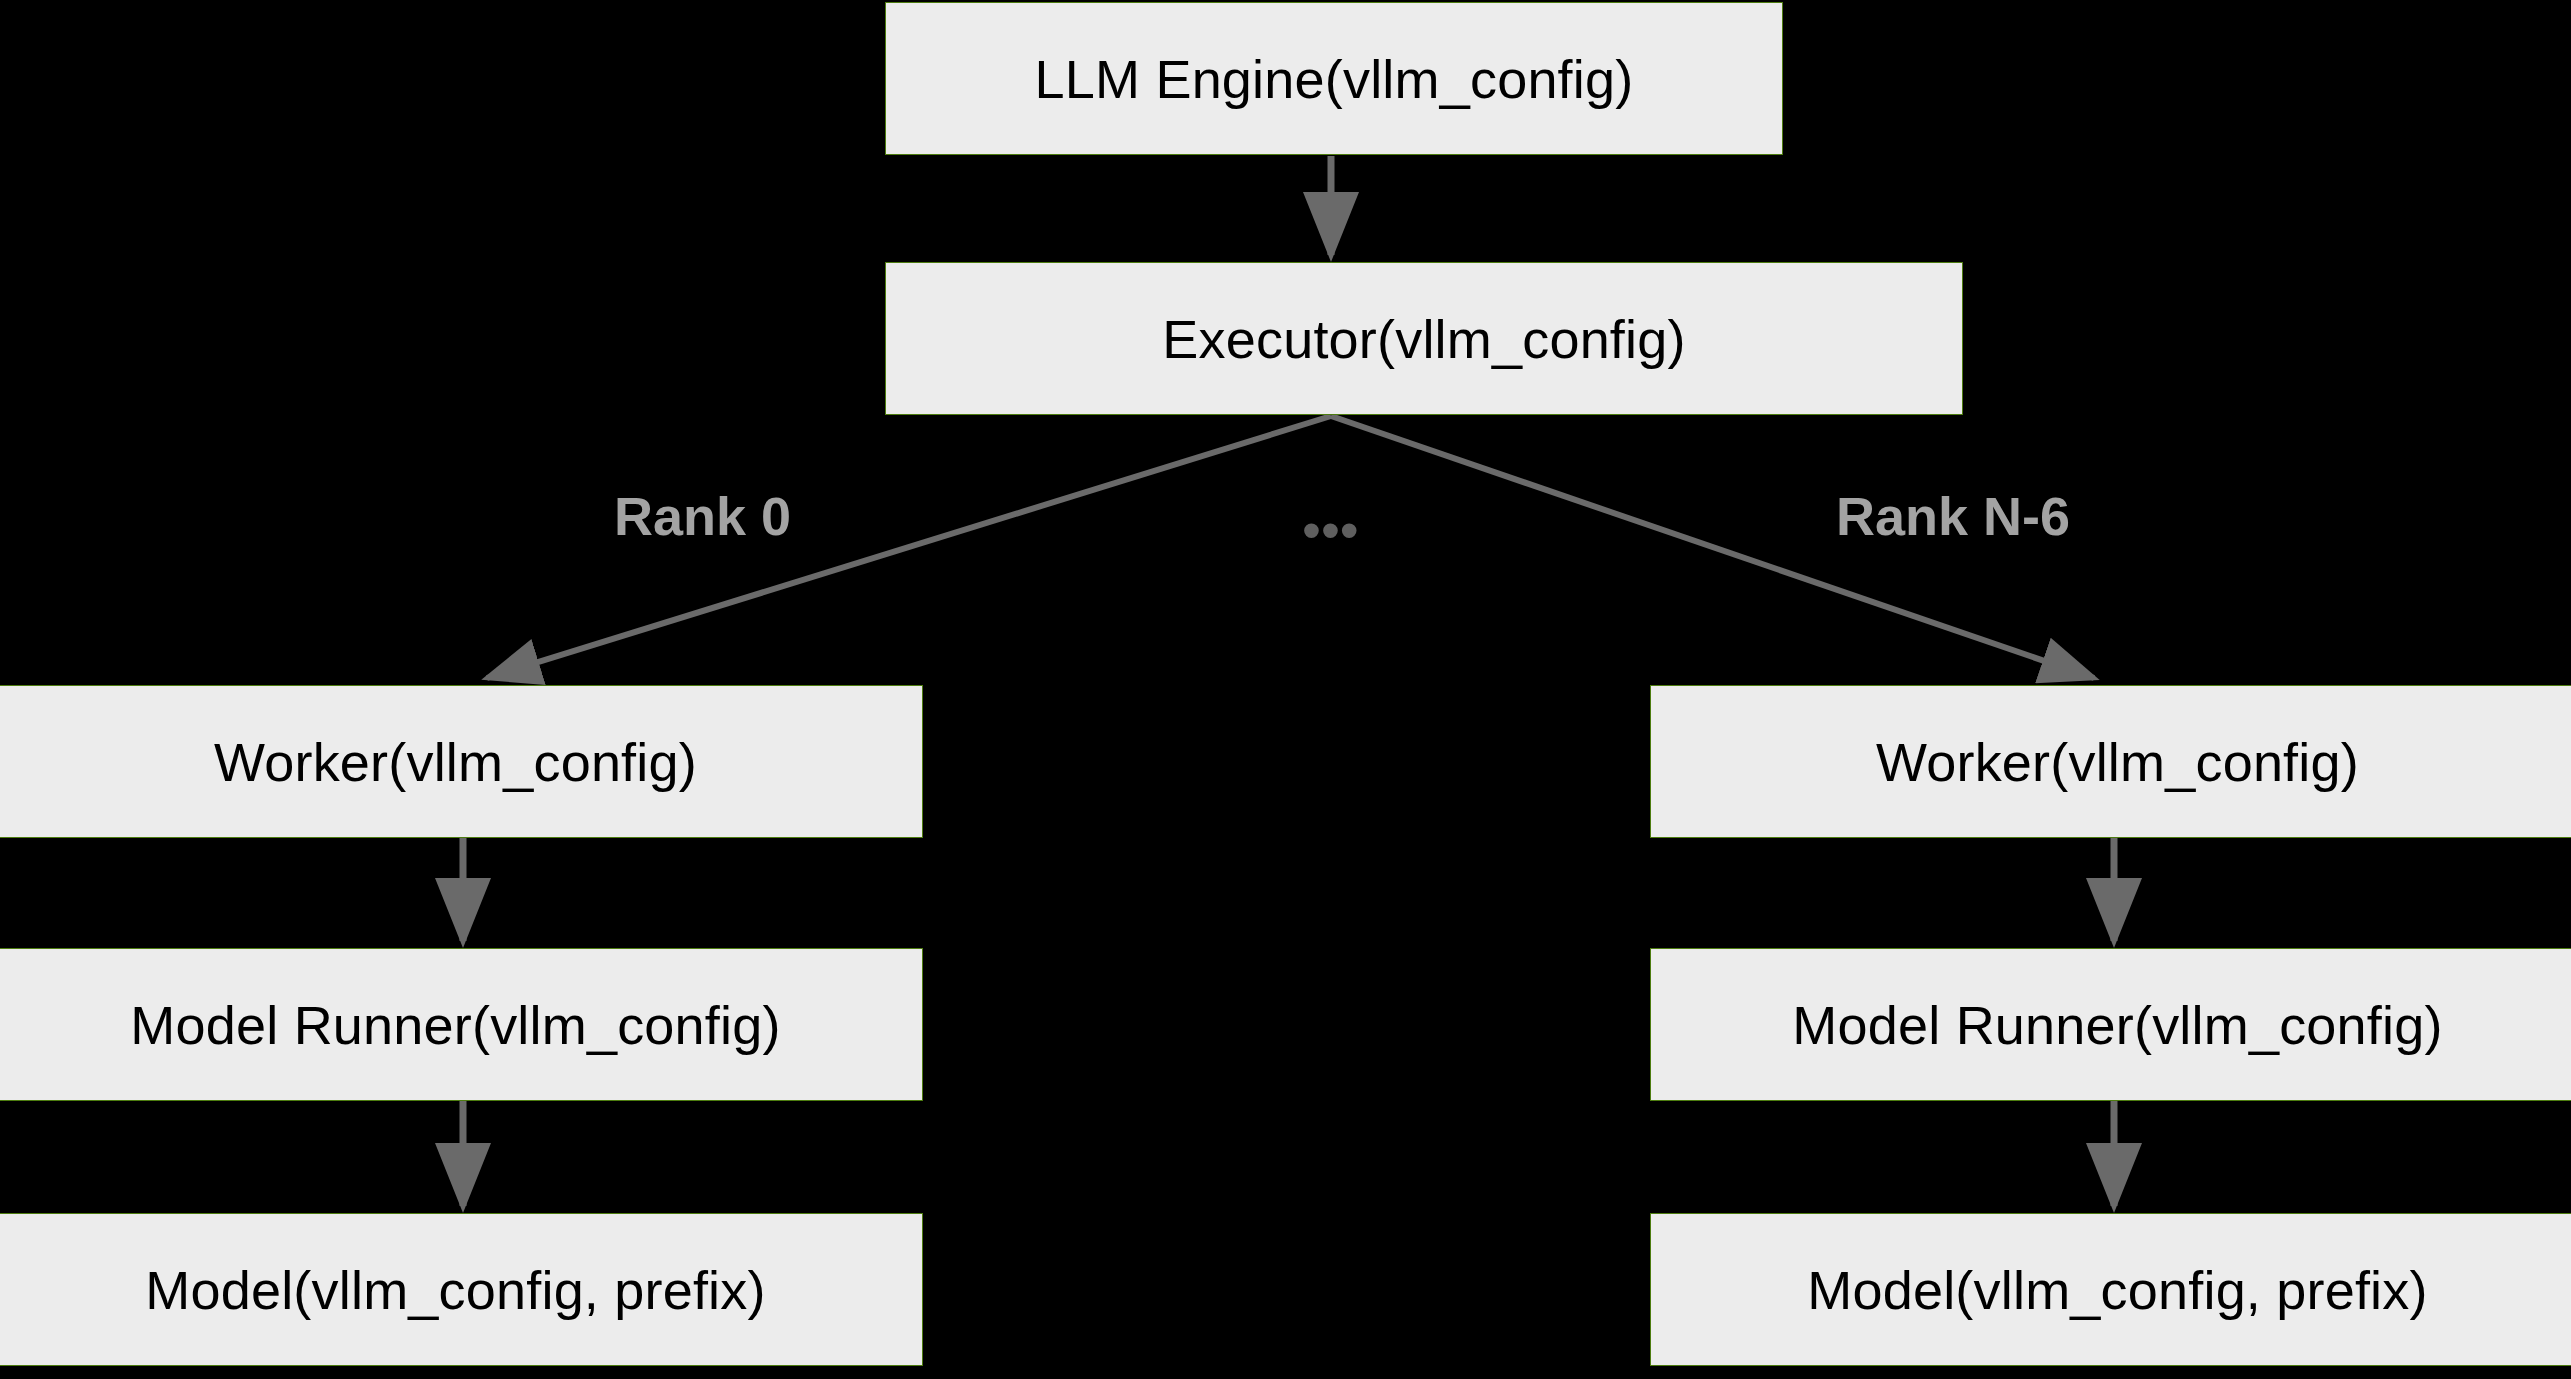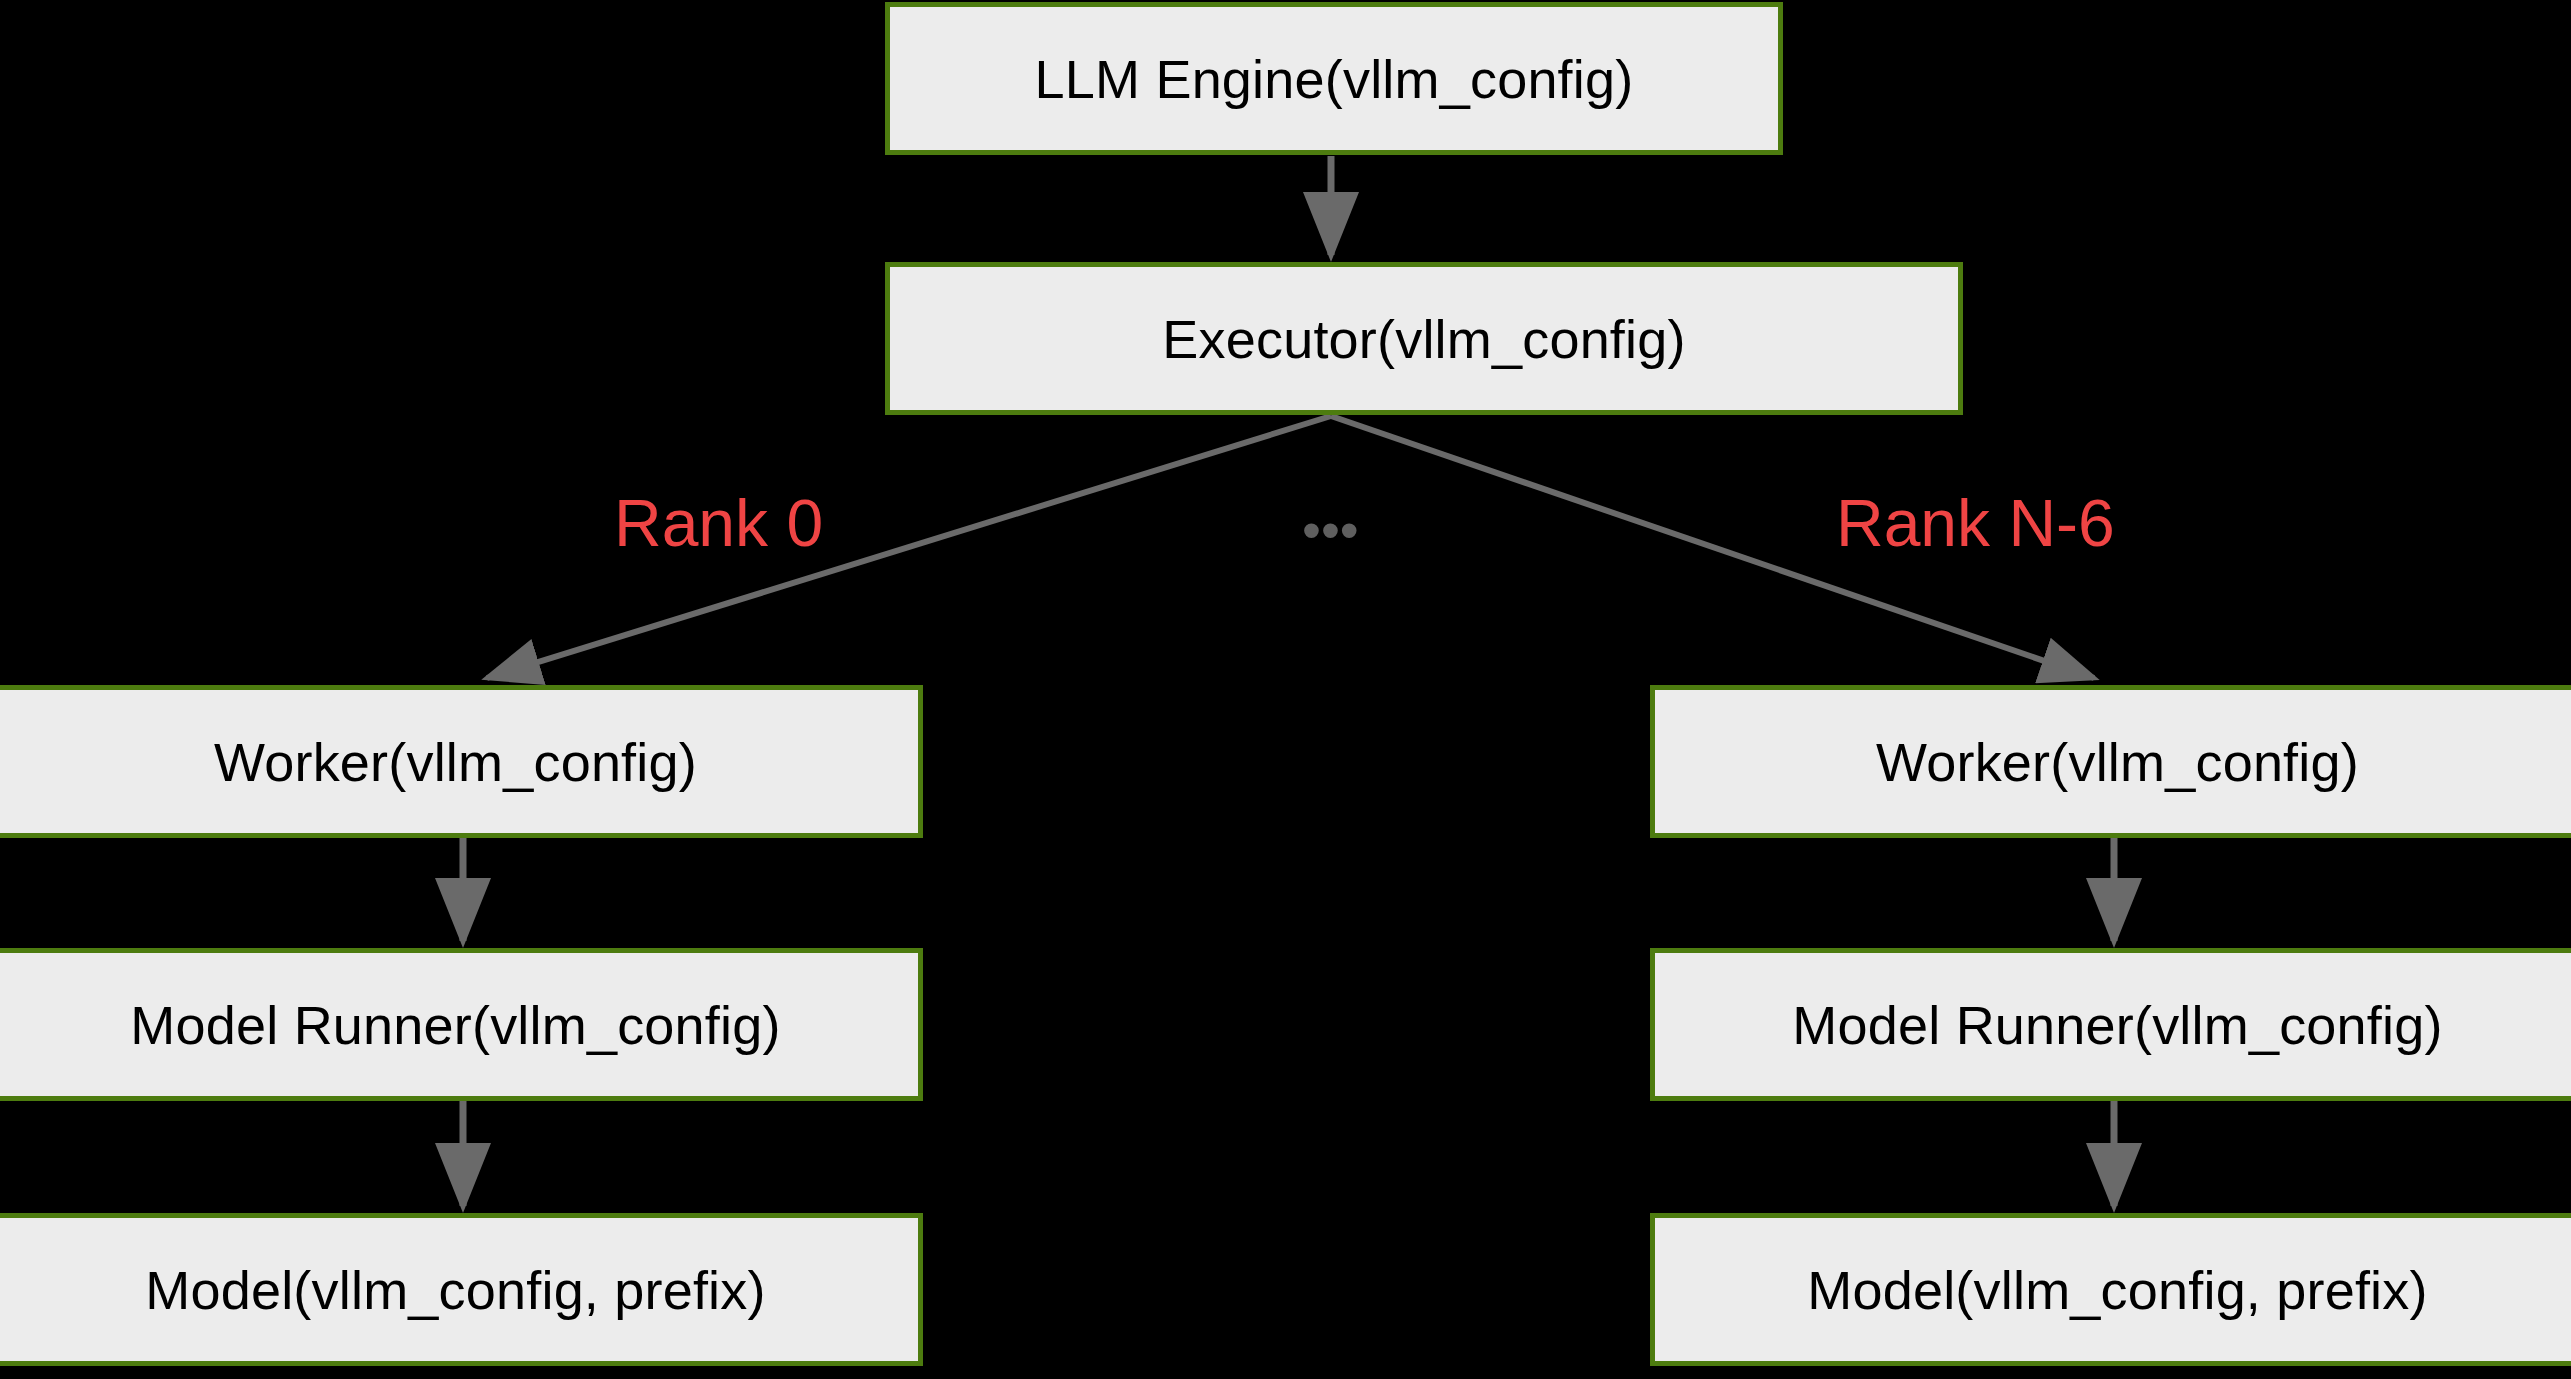--- a/index.html
+++ b/index.html
@@ -18,7 +18,7 @@
   .node {
     position: absolute;
     background: #ececec;
-    border: 5px solid #4d7c0f;
+    border: 1px solid #4d7c0f;
     box-sizing: border-box;
     display: flex;
     align-items: center;

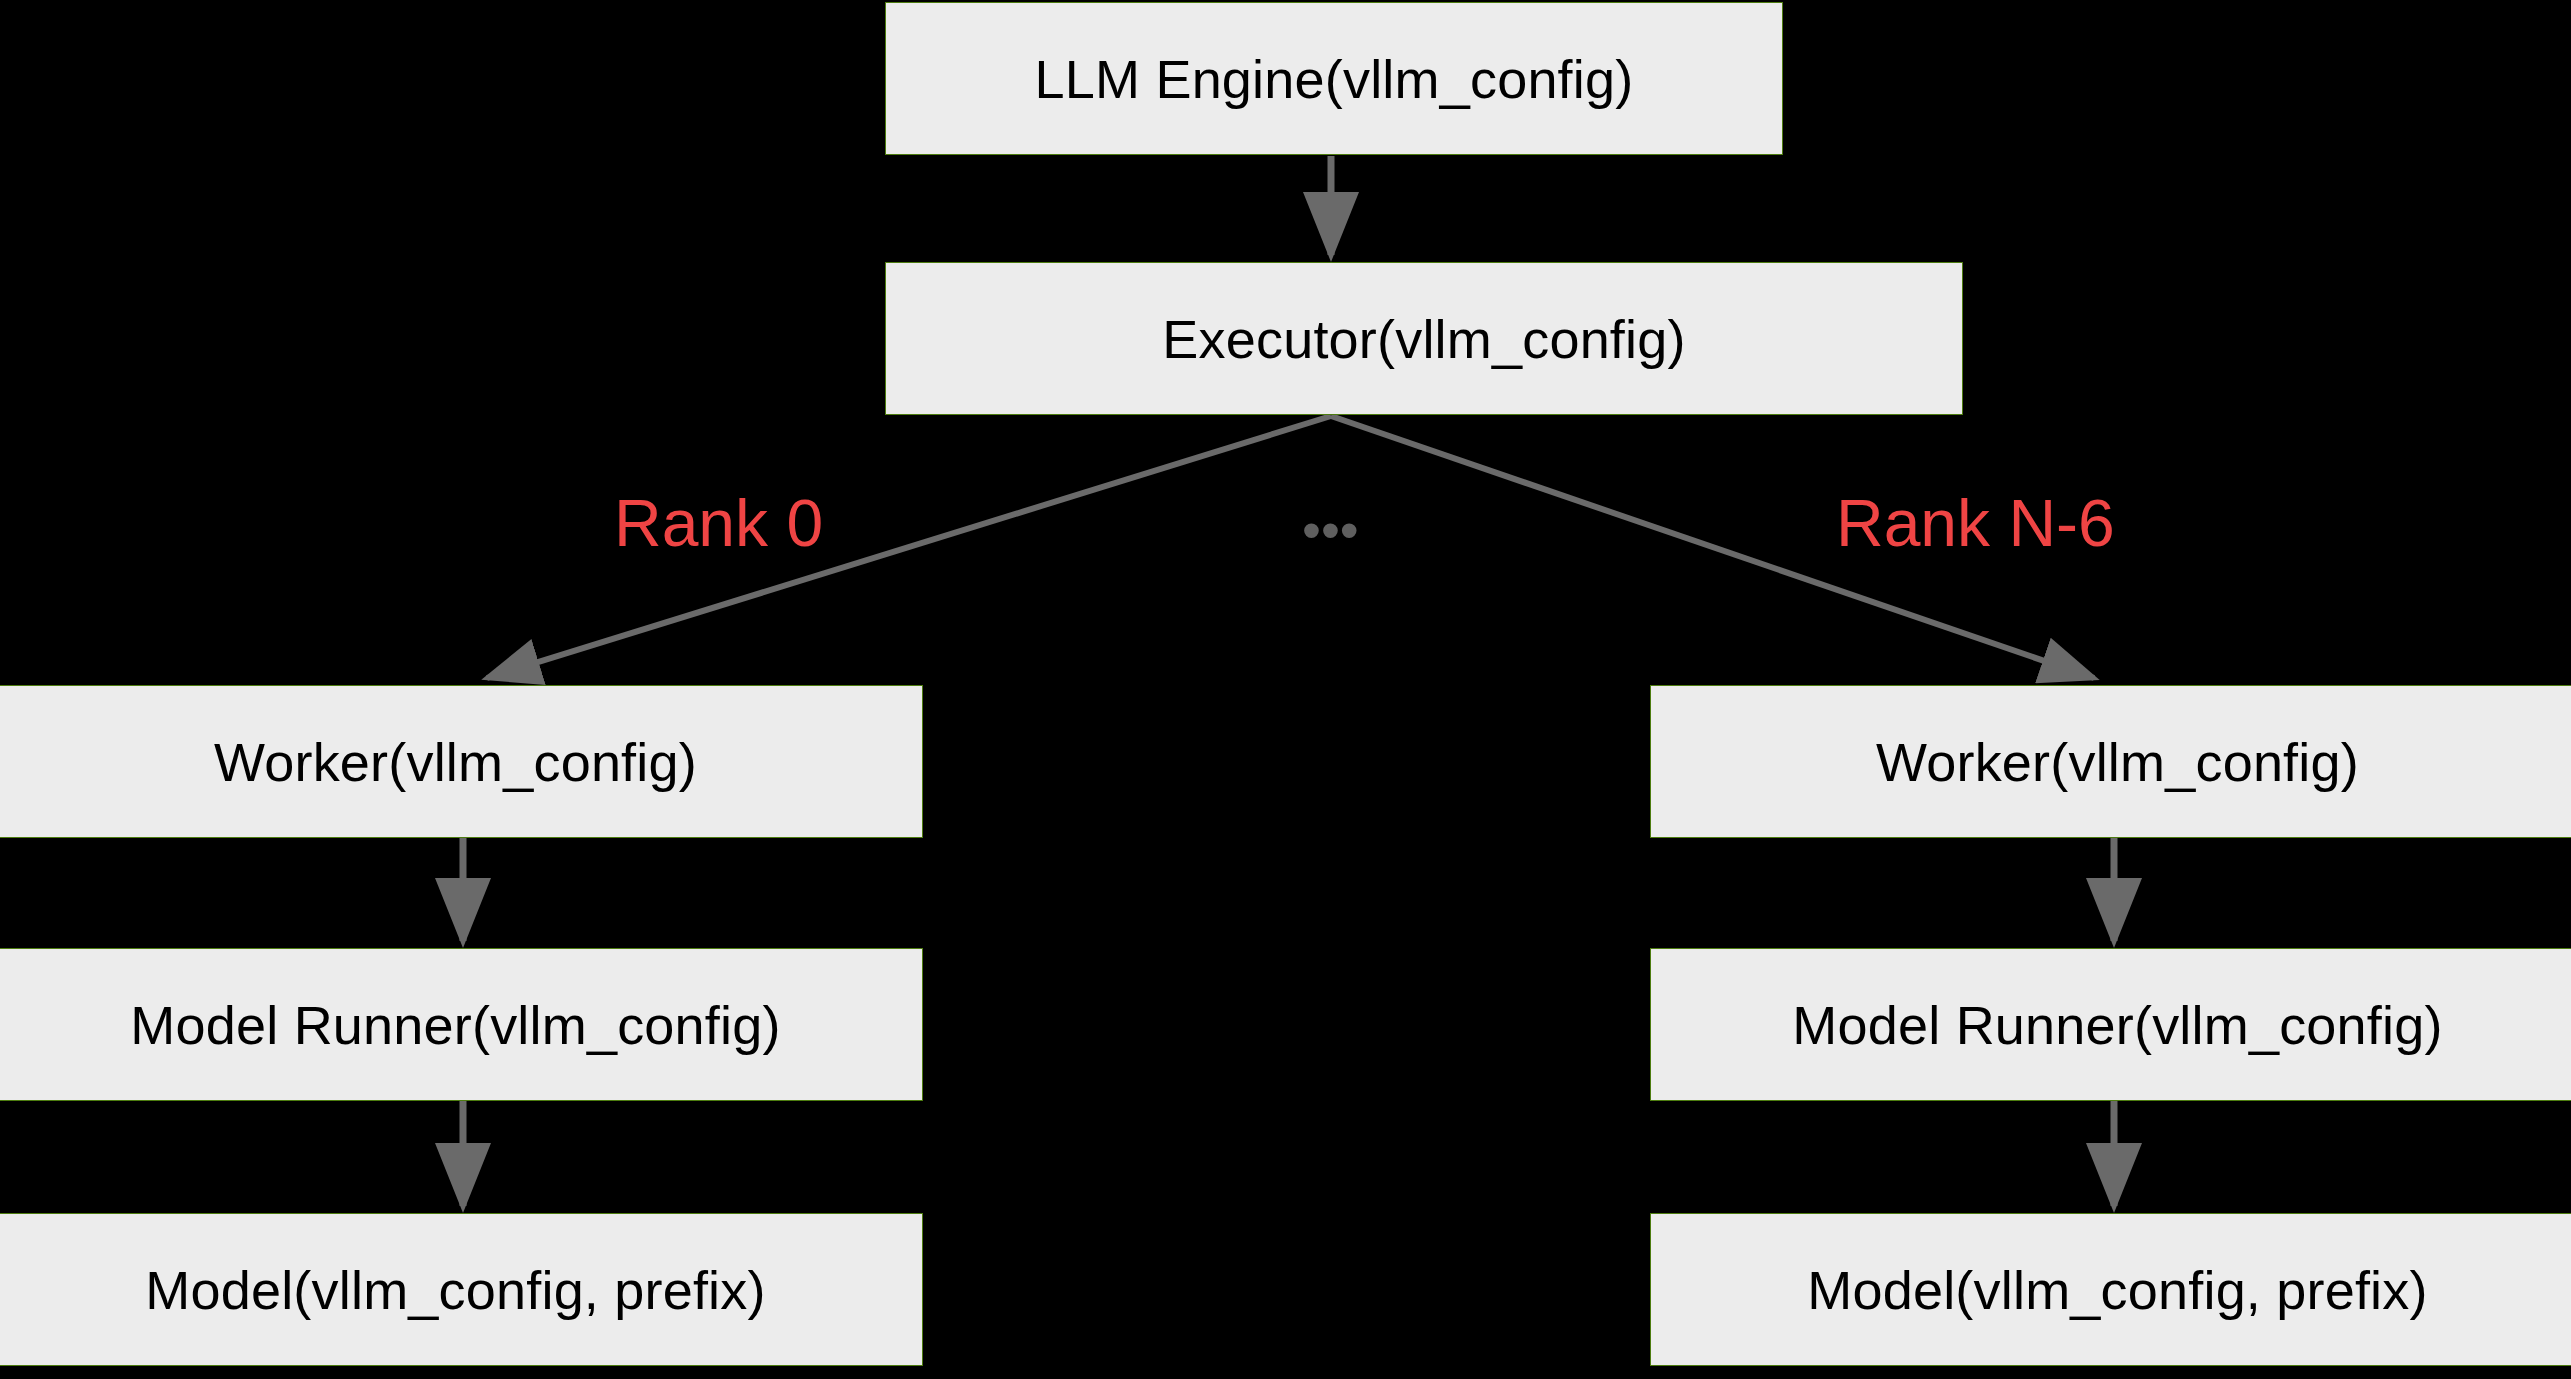--- a/index.html
+++ b/index.html
@@ -43,9 +43,9 @@
   }
   .edge-label {
     position: absolute;
-    color: #ef4444;
-    font-size: 66px;
-    font-weight: 400;
+    color: #a3a3a3;
+    font-size: 54px;
+    font-weight: 700;
     white-space: nowrap;
   }
   .ellipsis-label {

